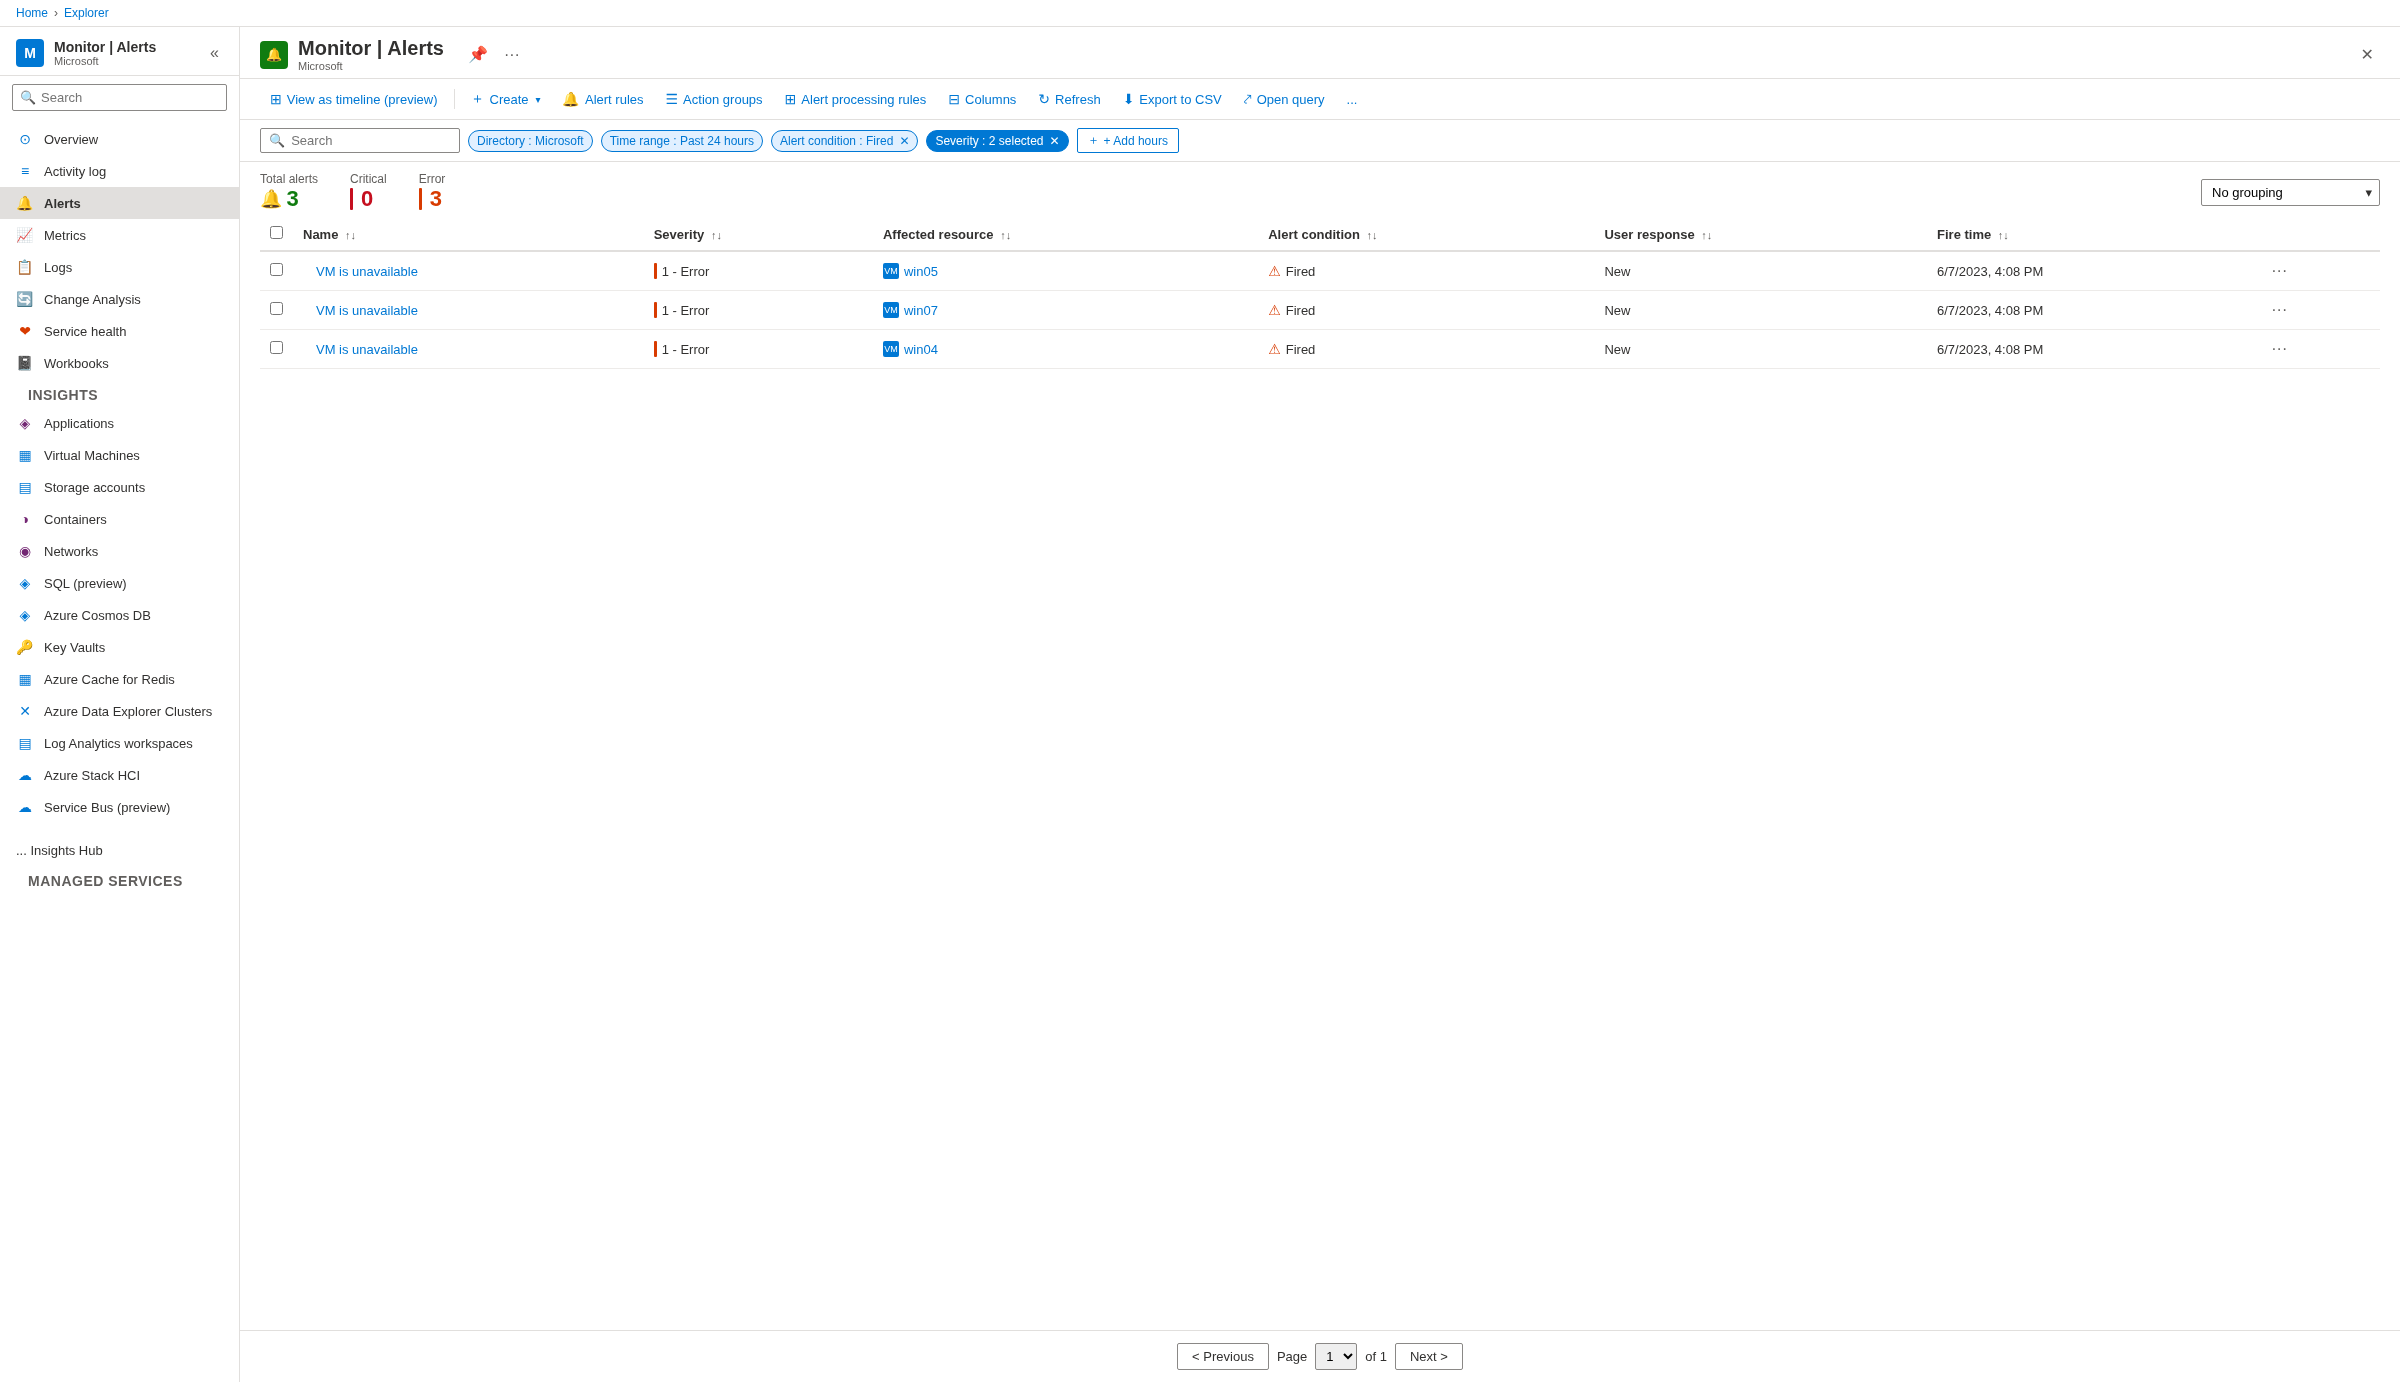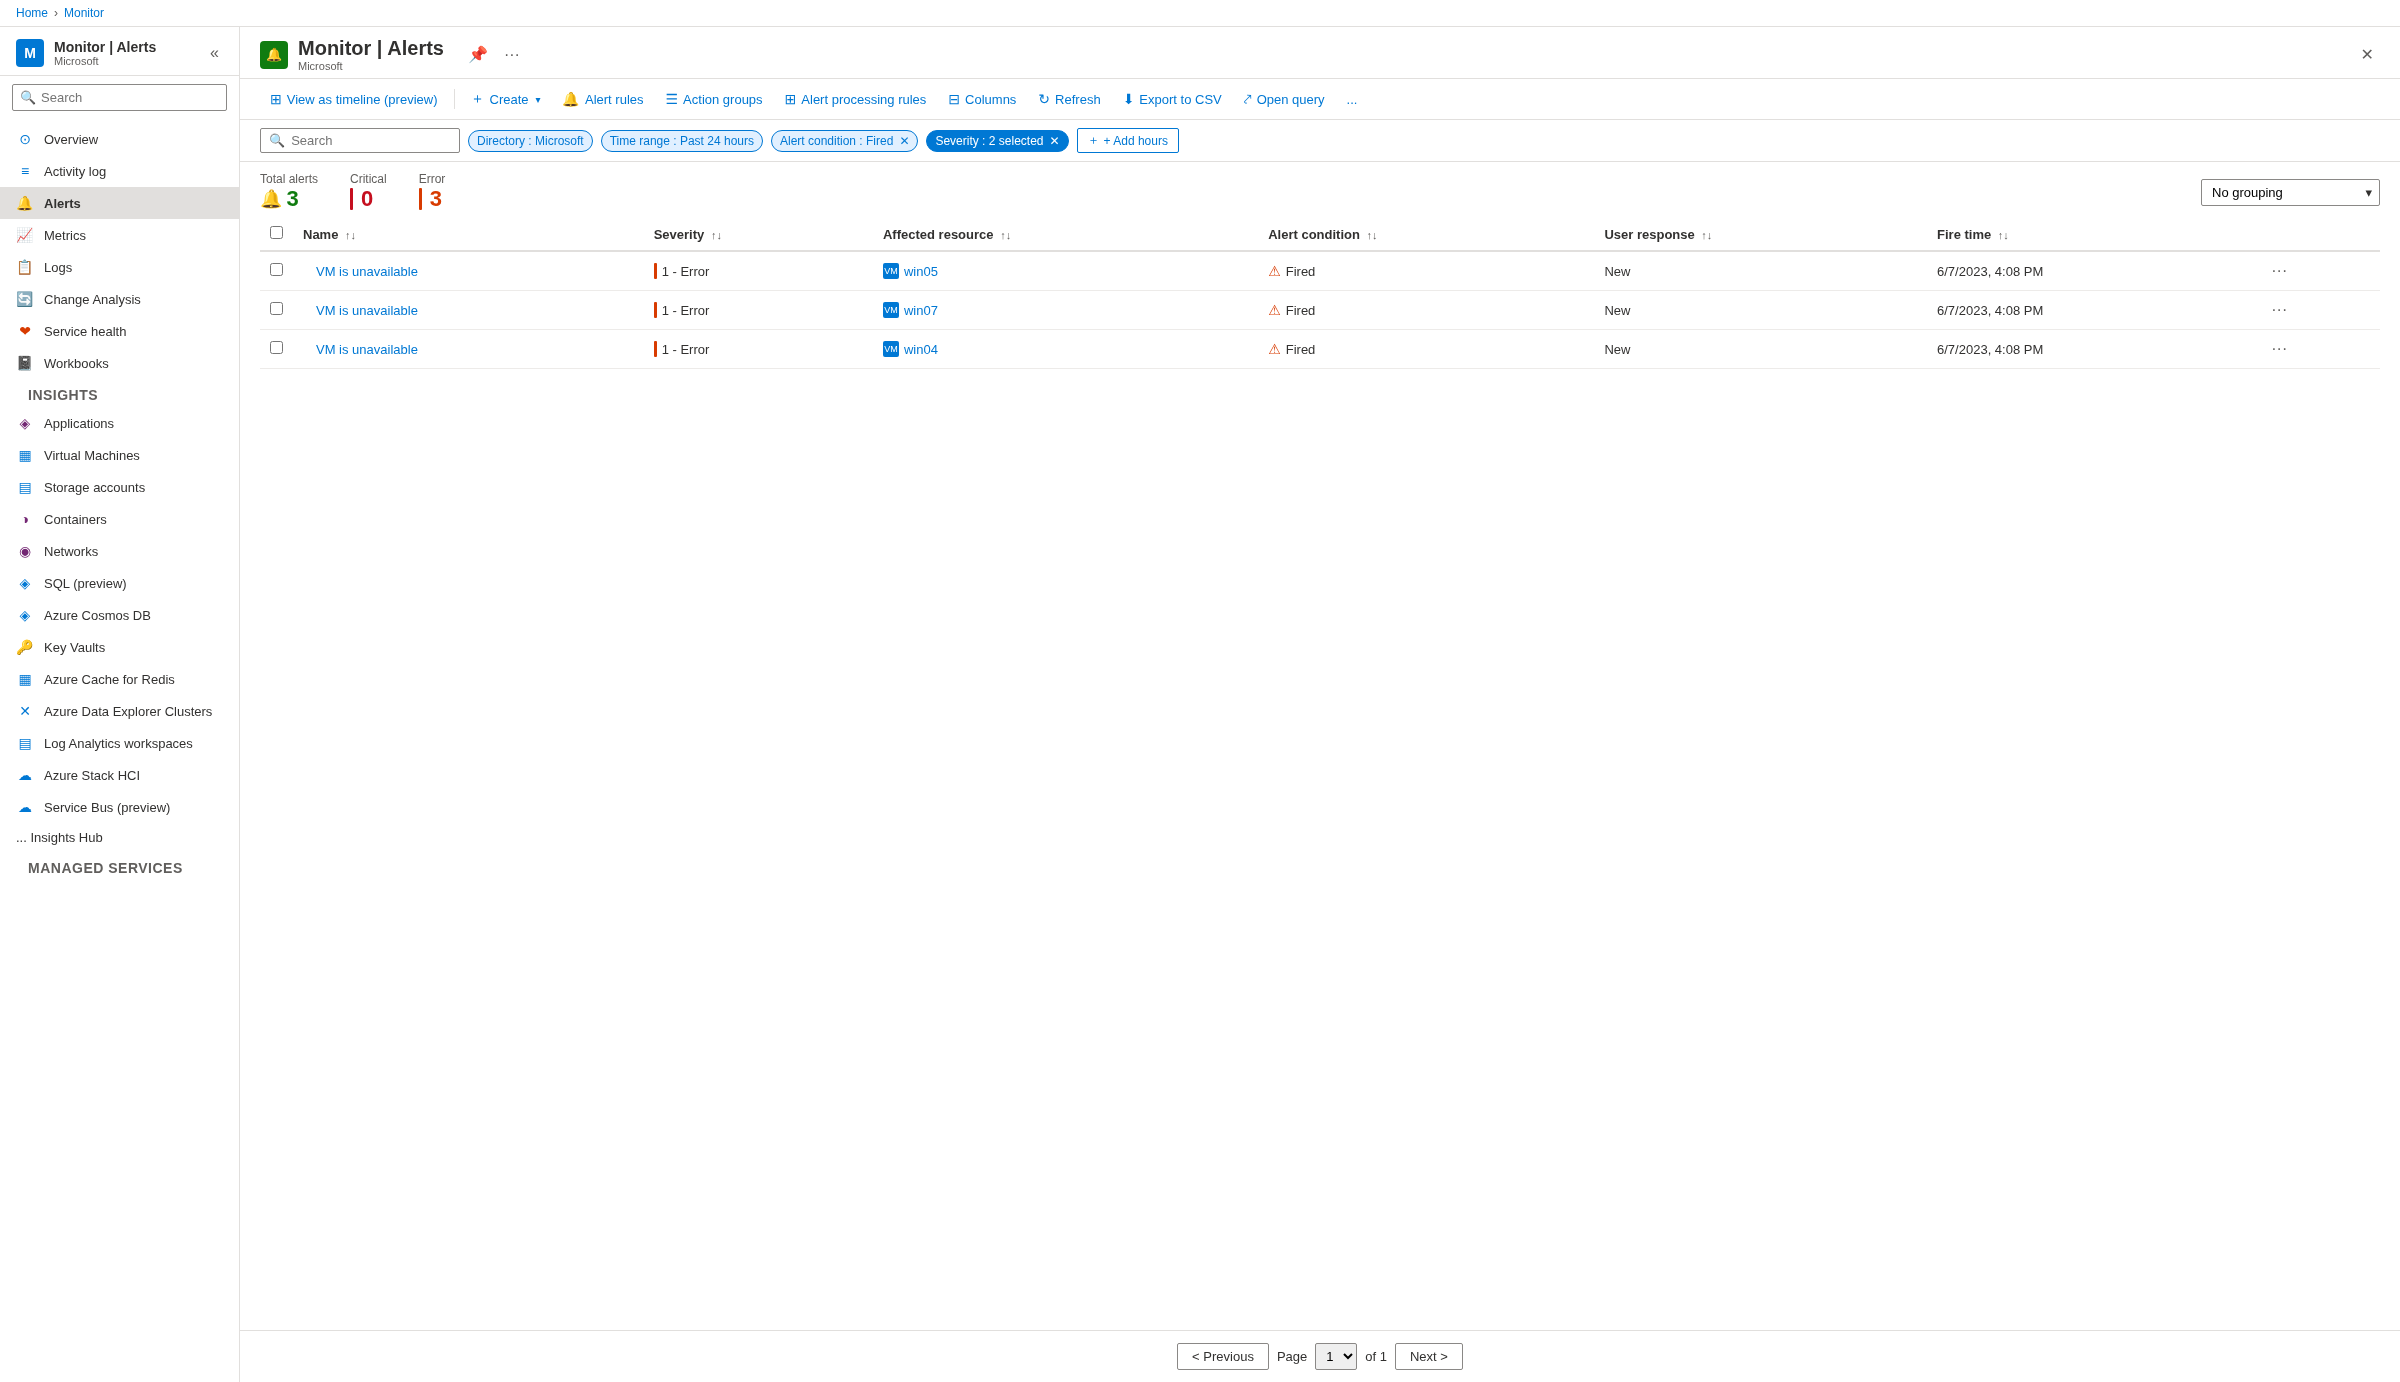--- a/index.html
+++ b/index.html
@@ -105,7 +105,7 @@
 <div class="breadcrumb">
   <a href="#">Home</a>
   <span>›</span>
-  <a href="#">Monitor</a>
+  <a href="#">Explorer</a>
 </div>
 
 <div class="app-layout">

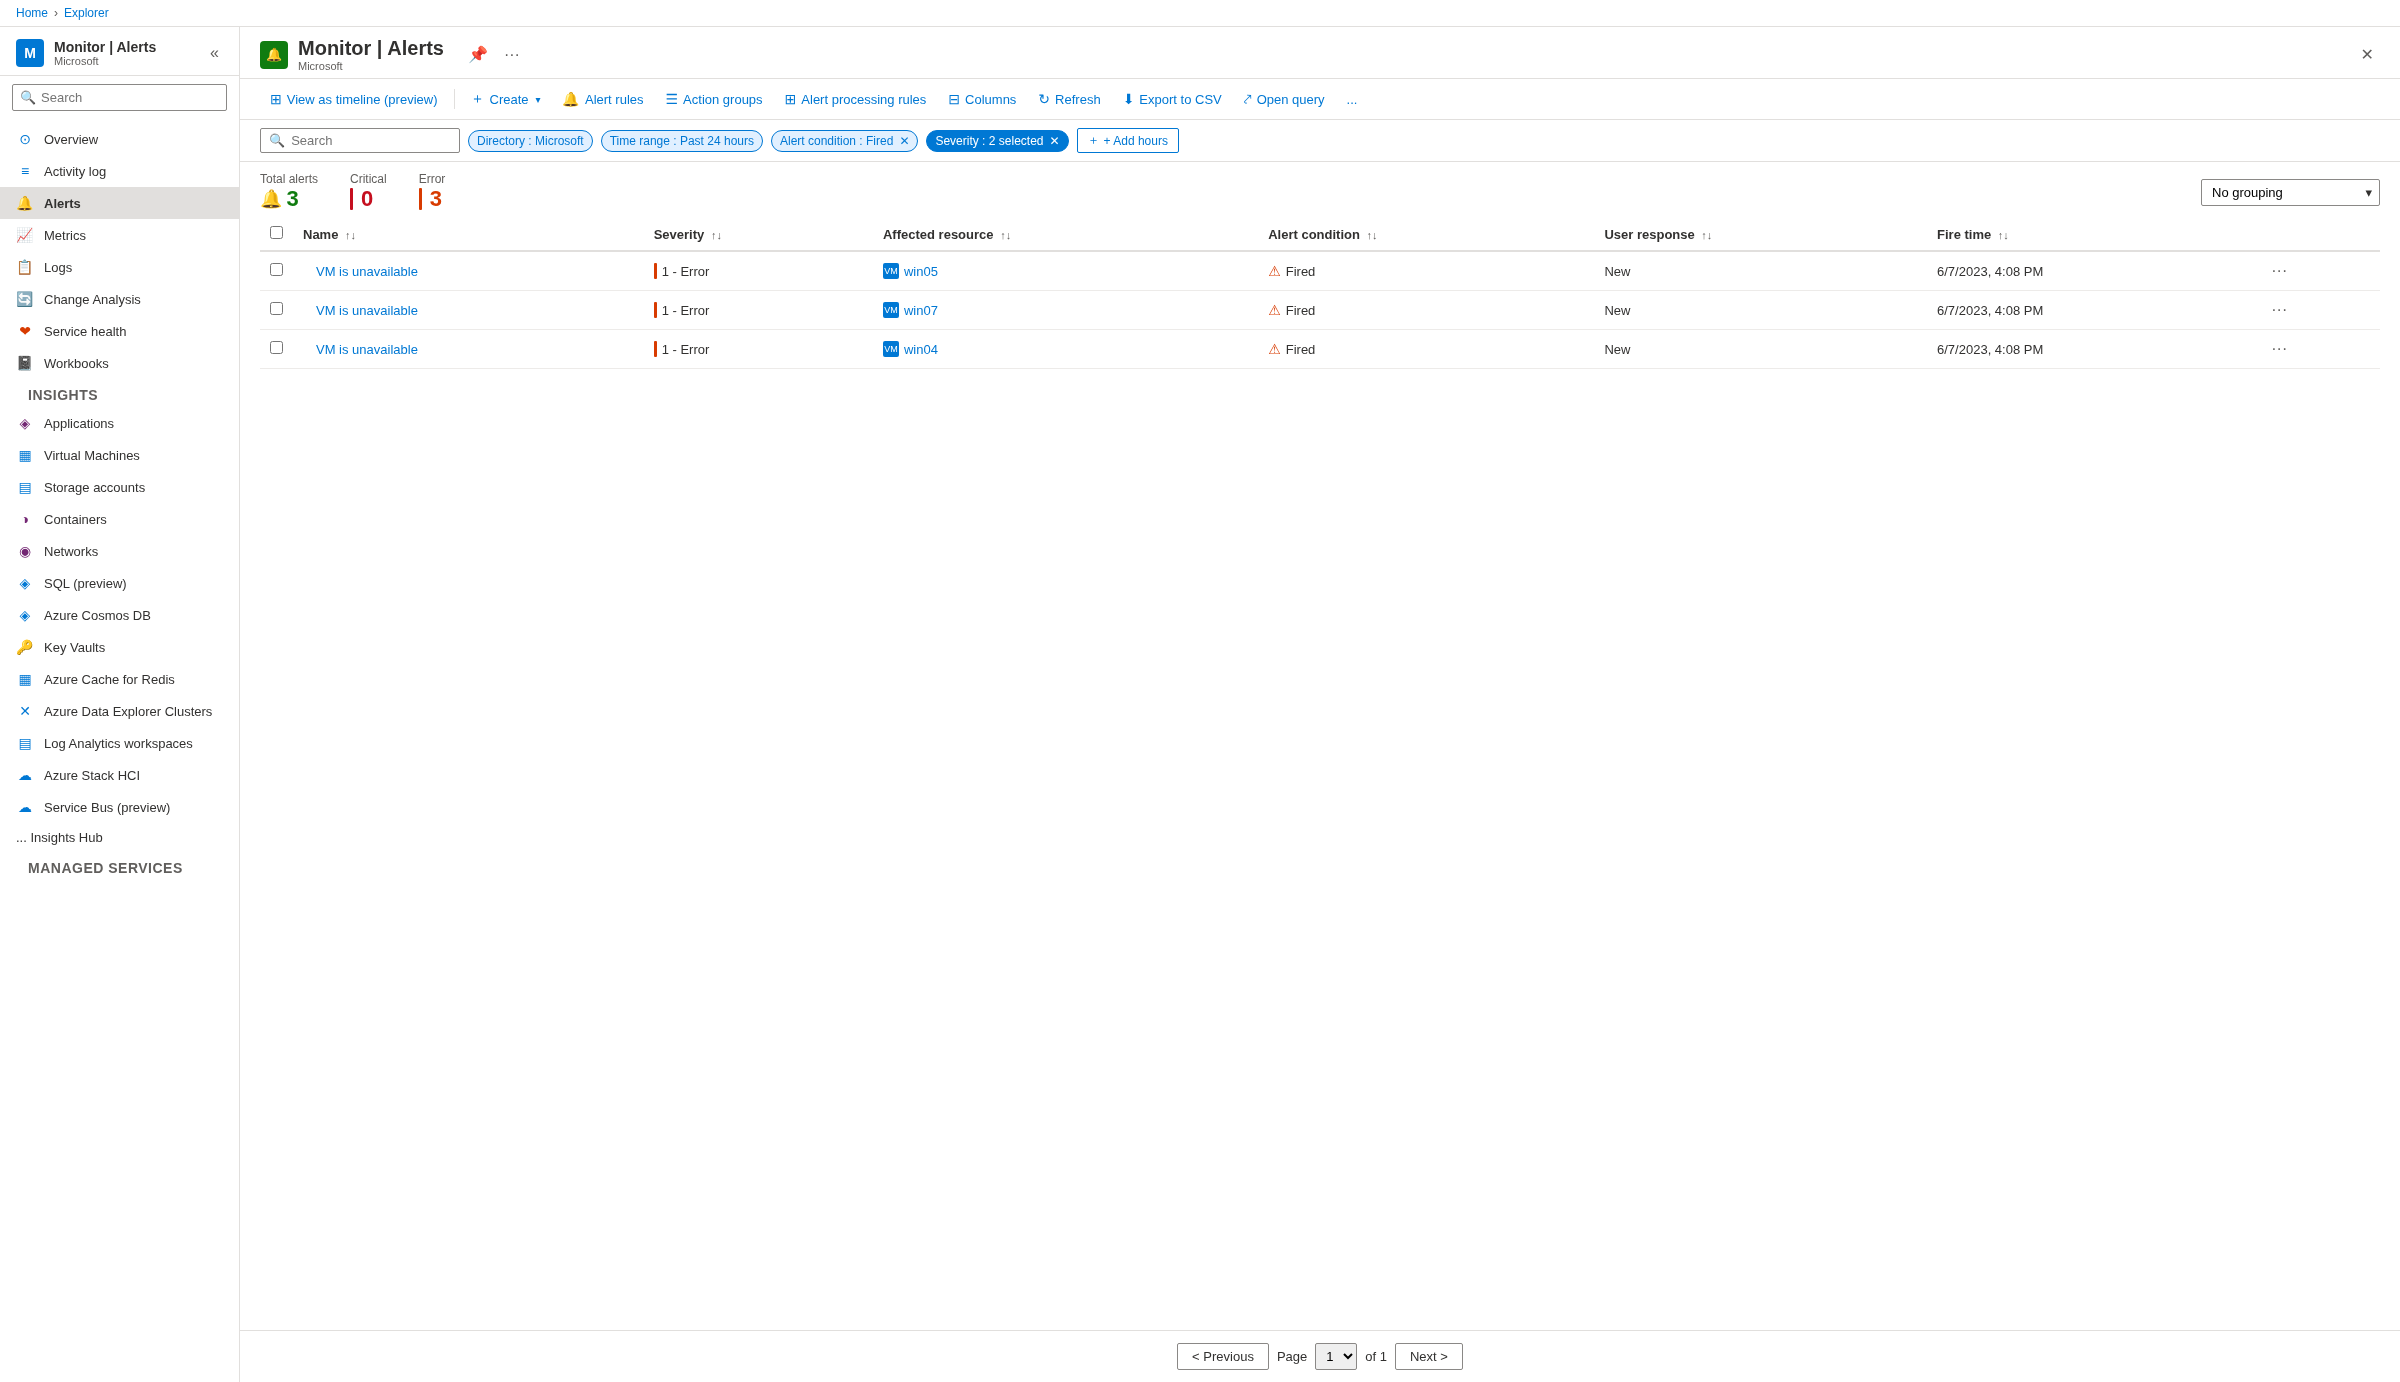--- a/index.html
+++ b/index.html
@@ -30,7 +30,7 @@
     .nav-item.active { background: #e1dfdd; font-weight: 600; }
     .nav-icon { width: 18px; height: 18px; display: flex; align-items: center; justify-content: center; font-size: 14px; flex-shrink: 0; }
     .nav-section { padding: 8px 28px 4px; font-size: 14px; font-weight: 600; color: #605e5c; text-transform: uppercase; letter-spacing: 0.5px; }
-    .nav-more { padding: 7px 16px; cursor: pointer; color: #323130; display: flex; align-items: center; gap: 8px; font-size: 13px; }
+    .nav-more { padding: 7px 16px; cursor: pointer; color: #323130; display: flex; align-items: center; gap: 8px; font-size: 13px; margin-top: 13px; }
 
     
     .main-content { flex: 1; display: flex; flex-direction: column; overflow: hidden; background: #fff; }

